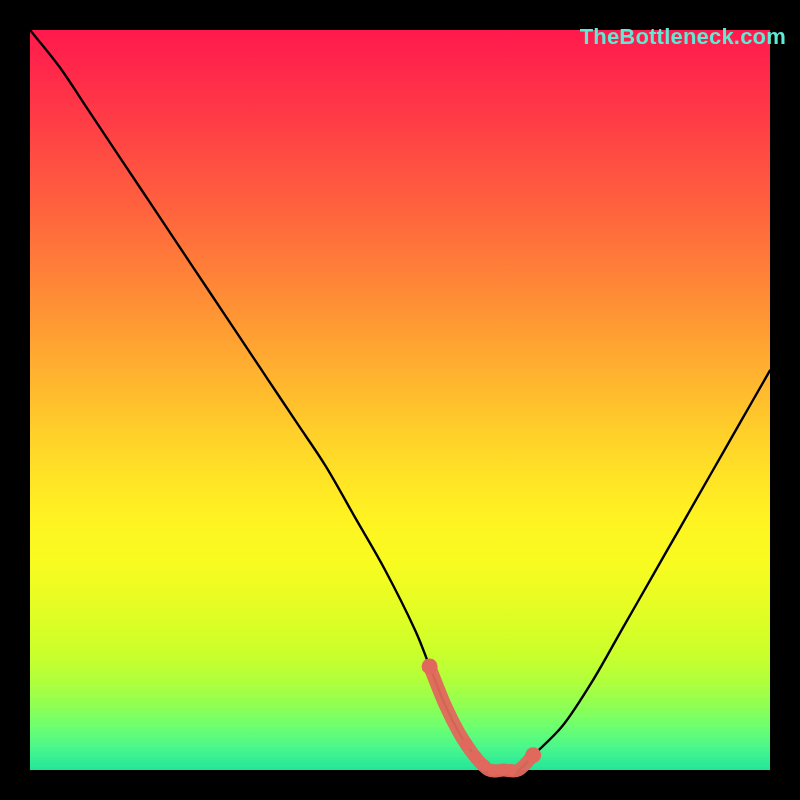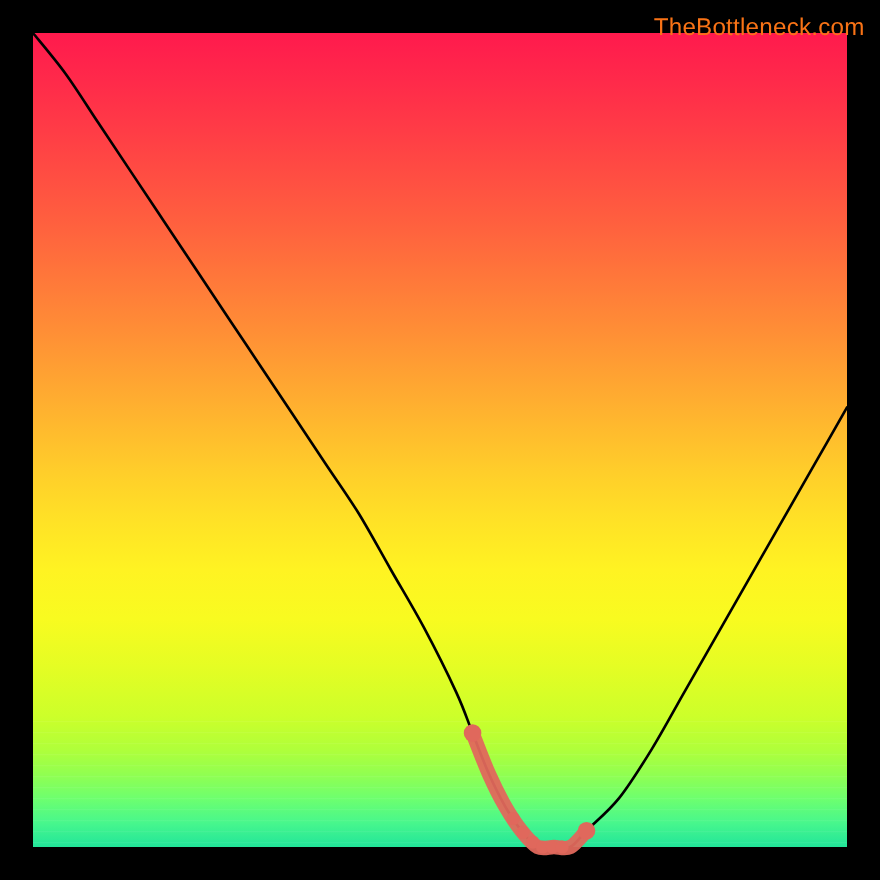--- a/index.html
+++ b/index.html
@@ -18,12 +18,12 @@
   }
   .watermark {
     position: absolute;
-    top: 12px;
+    top: 24px;
     right: 14px;
     font-family: Arial, Helvetica, sans-serif;
     font-size: 22px;
-    font-weight: 400;
-    color: #f97316;
+    font-weight: 700;
+    color: #5eead4;
     letter-spacing: 0.2px;
     z-index: 5;
   }

